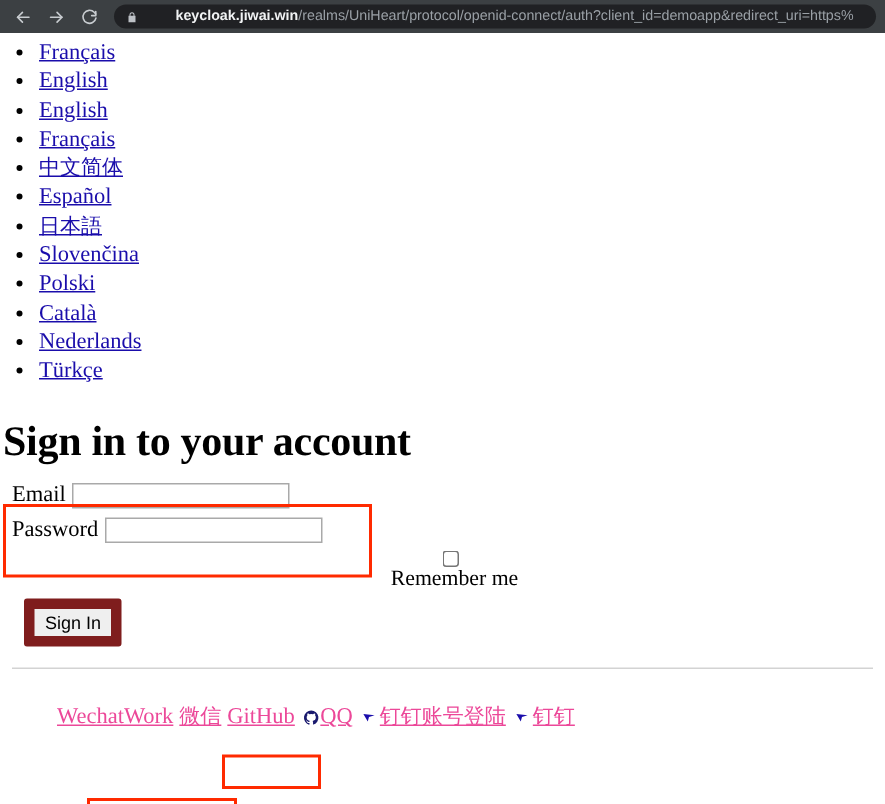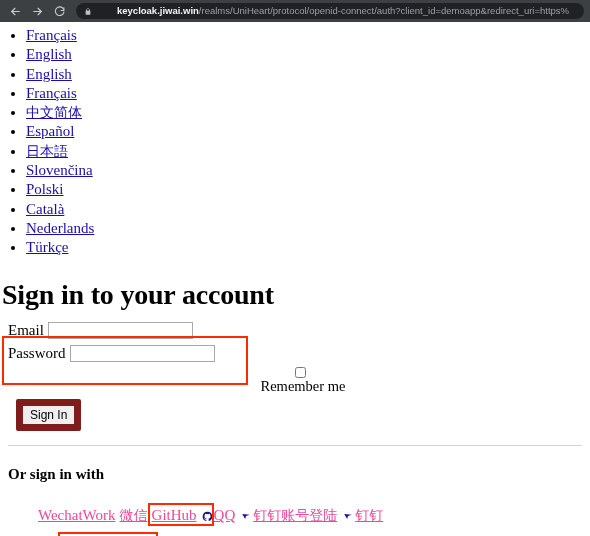--- a/index.html
+++ b/index.html
@@ -315,7 +315,6 @@
 
   <hr class="divider">
 
-  <h2 class="or-title">Or sign in with</h2>
 
   <div class="social-row"><a href="#">WechatWork</a><a href="#" class="cjk">微信</a><a href="#">GitHub</a><span class="gh-mark"><svg width="11" height="11" viewBox="0 0 24 24" fill="#1a1a6e">
           <path d="M12 1.5A10.5 10.5 0 0 0 8.68 22c.52.1.71-.23.71-.5v-1.9c-2.9.63-3.52-1.4-3.52-1.4-.48-1.2-1.16-1.53-1.16-1.53-.95-.65.07-.64.07-.64 1.05.08 1.6 1.08 1.6 1.08.94 1.6 2.45 1.14 3.05.87.1-.68.37-1.14.67-1.4-2.32-.27-4.76-1.16-4.76-5.16 0-1.14.4-2.07 1.07-2.8-.1-.27-.46-1.33.1-2.77 0 0 .88-.28 2.88 1.07a9.9 9.9 0 0 1 5.24 0c2-1.35 2.87-1.07 2.87-1.07.57 1.44.22 2.5.11 2.77.67.73 1.07 1.66 1.07 2.8 0 4.01-2.45 4.89-4.78 5.15.38.33.72.97.72 1.96v2.9c0 .28.19.61.72.5A10.5 10.5 0 0 0 12 1.5z"></path>

